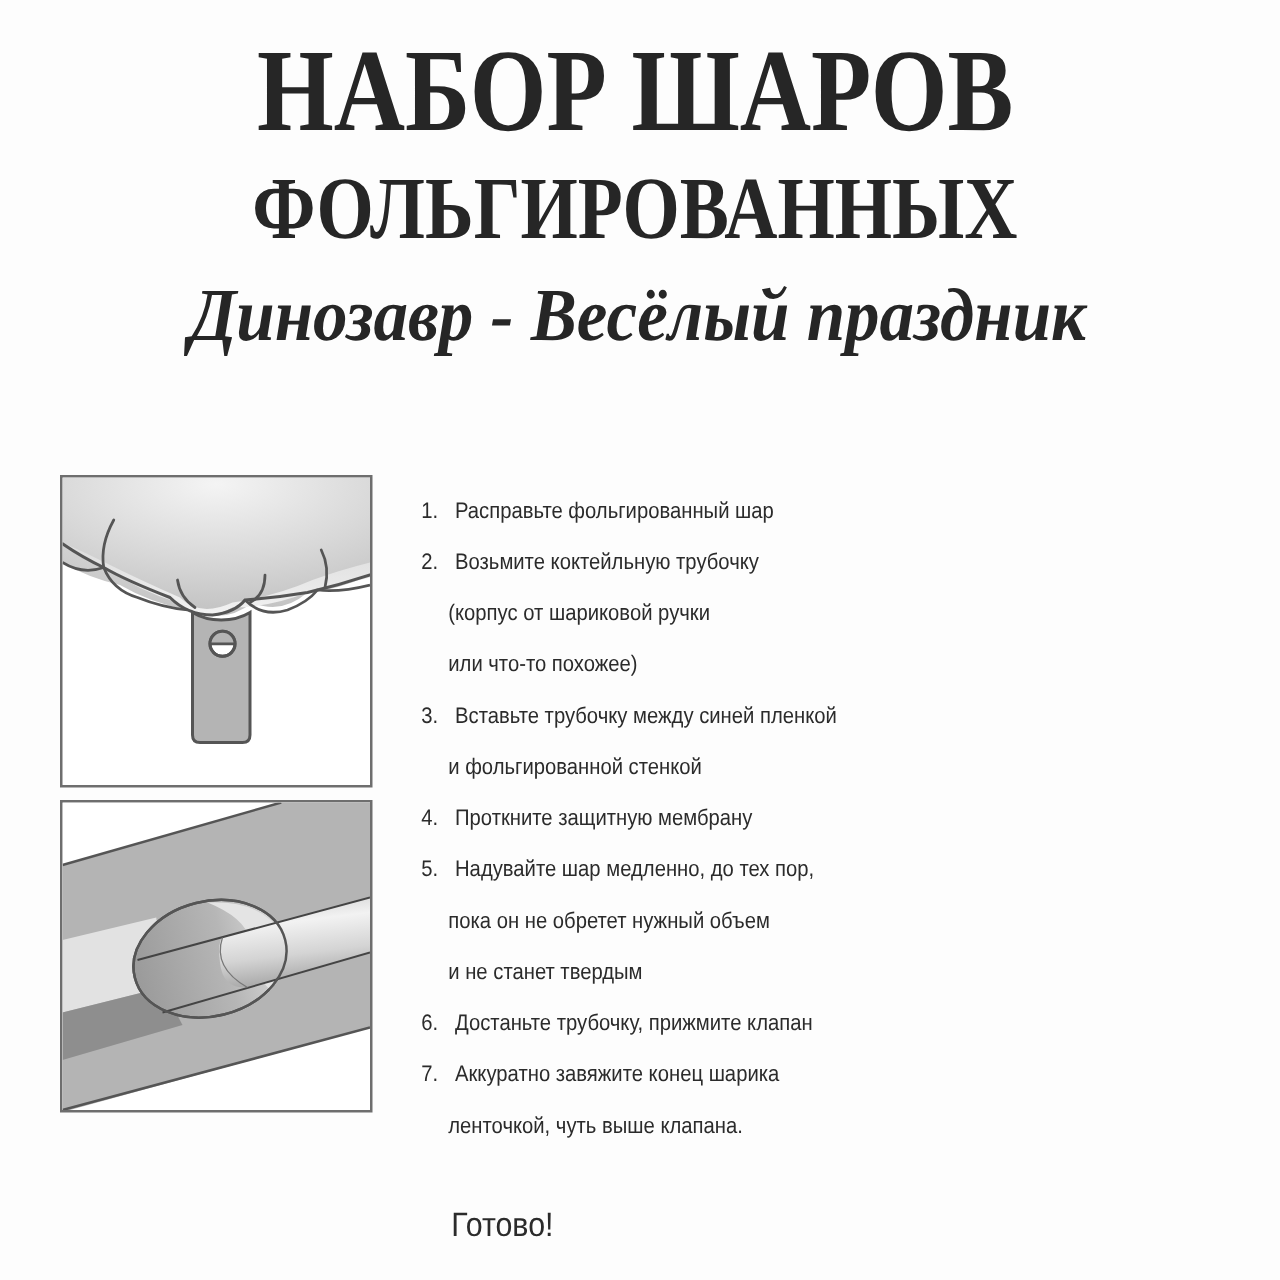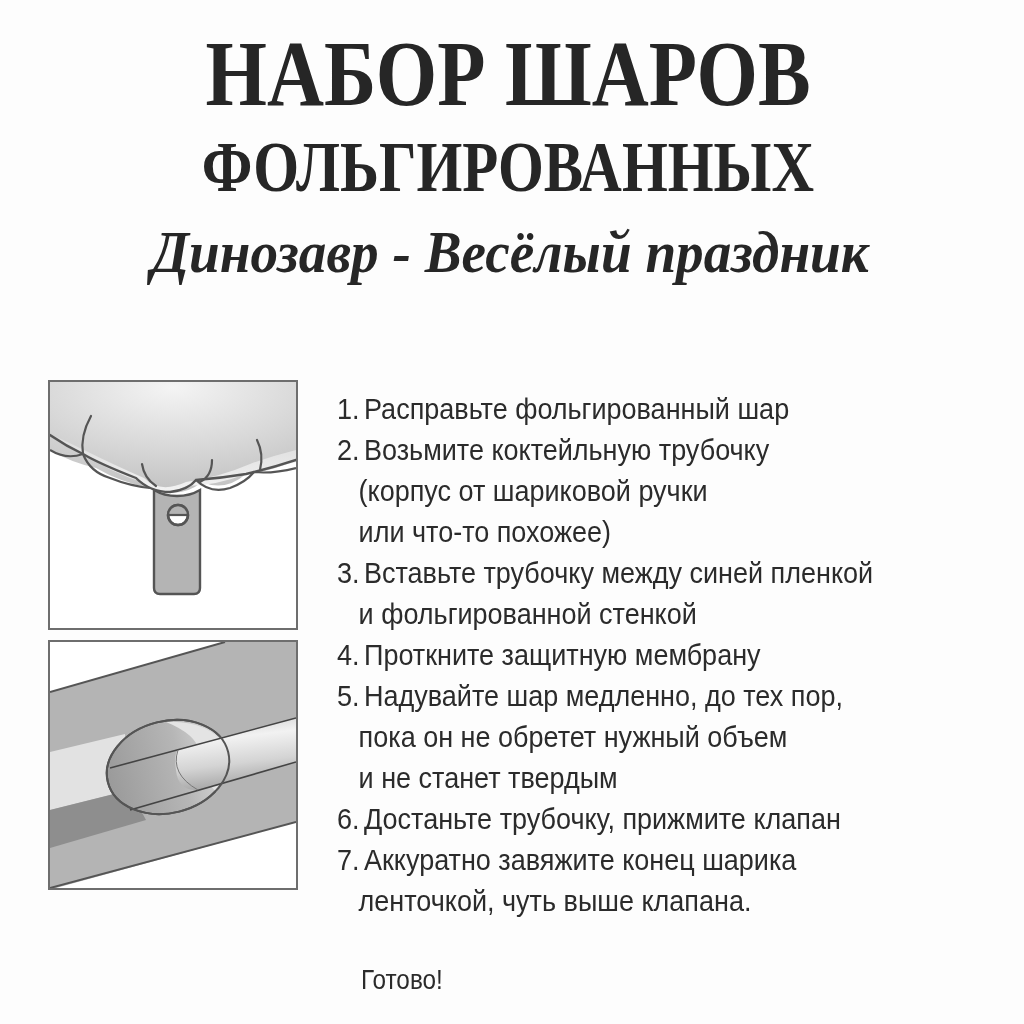--- a/index.html
+++ b/index.html
@@ -72,7 +72,7 @@
       top: 388px;
       width: 680px;
       font-family: "Liberation Sans", "DejaVu Sans", sans-serif;
-      font-size: 30px;
+      font-size: 18px;
       line-height: 41px;
       color: #2b2b2b;
     }

